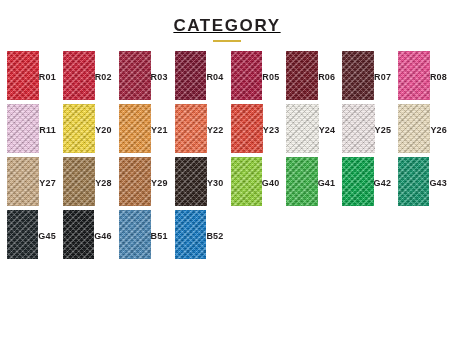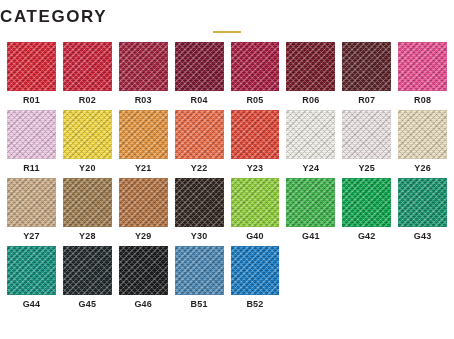--- a/index.html
+++ b/index.html
@@ -24,8 +24,9 @@
 
   
   .header {
-    padding-top: 7px;
-    text-align: left;
+    padding-top: 16px;
+    text-align: center;
+    text-decoration: underline;
   }
   .page-title {
     font-size: 17px;

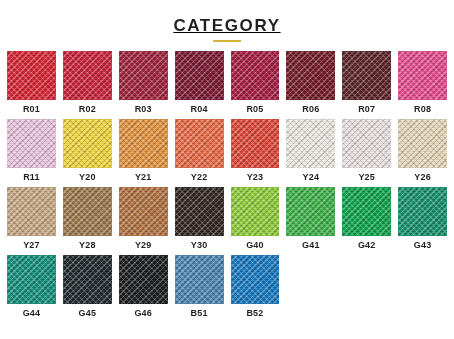--- a/index.html
+++ b/index.html
@@ -54,7 +54,7 @@
   }
   .cell {
     display: flex;
-    flex-direction: column;
+    flex-direction: row;
     align-items: center;
   }
   .chip {

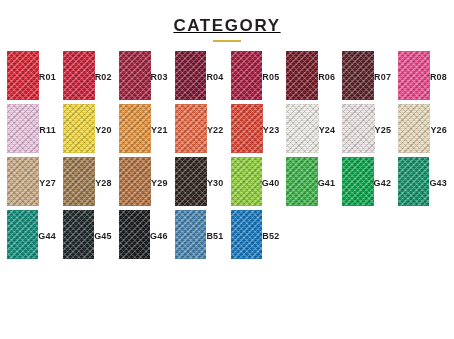--- a/index.html
+++ b/index.html
@@ -210,10 +210,6 @@
         <div class="chip-label">G43</div>
       </div>
       <div class="cell">
-        <div class="chip" style="background-color: rgb(14, 143, 124);"></div>
-        <div class="chip-label">G44</div>
-      </div>
-      <div class="cell">
         <div class="chip" style="background-color: rgb(29, 37, 41);"></div>
         <div class="chip-label">G45</div>
       </div>

